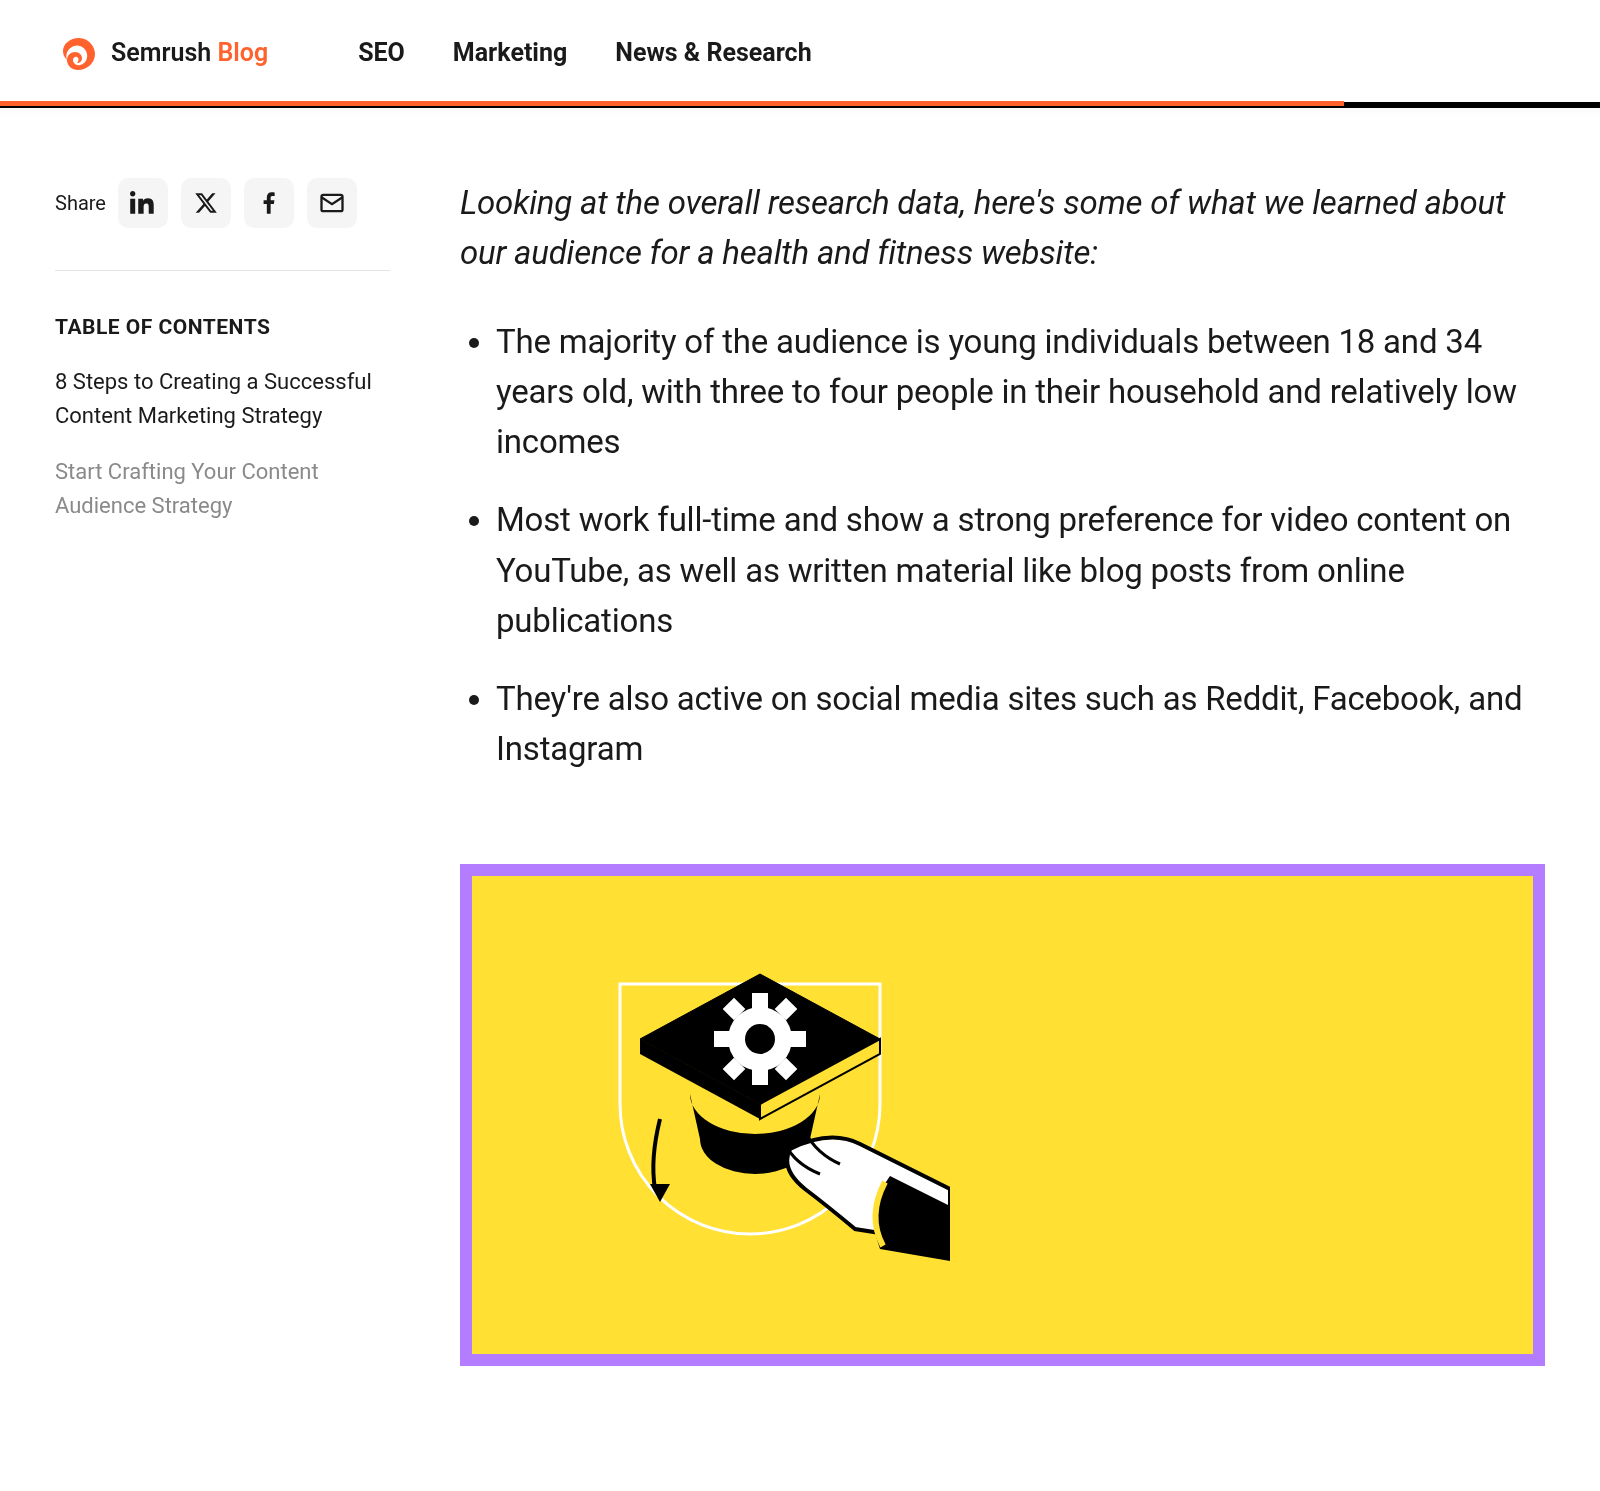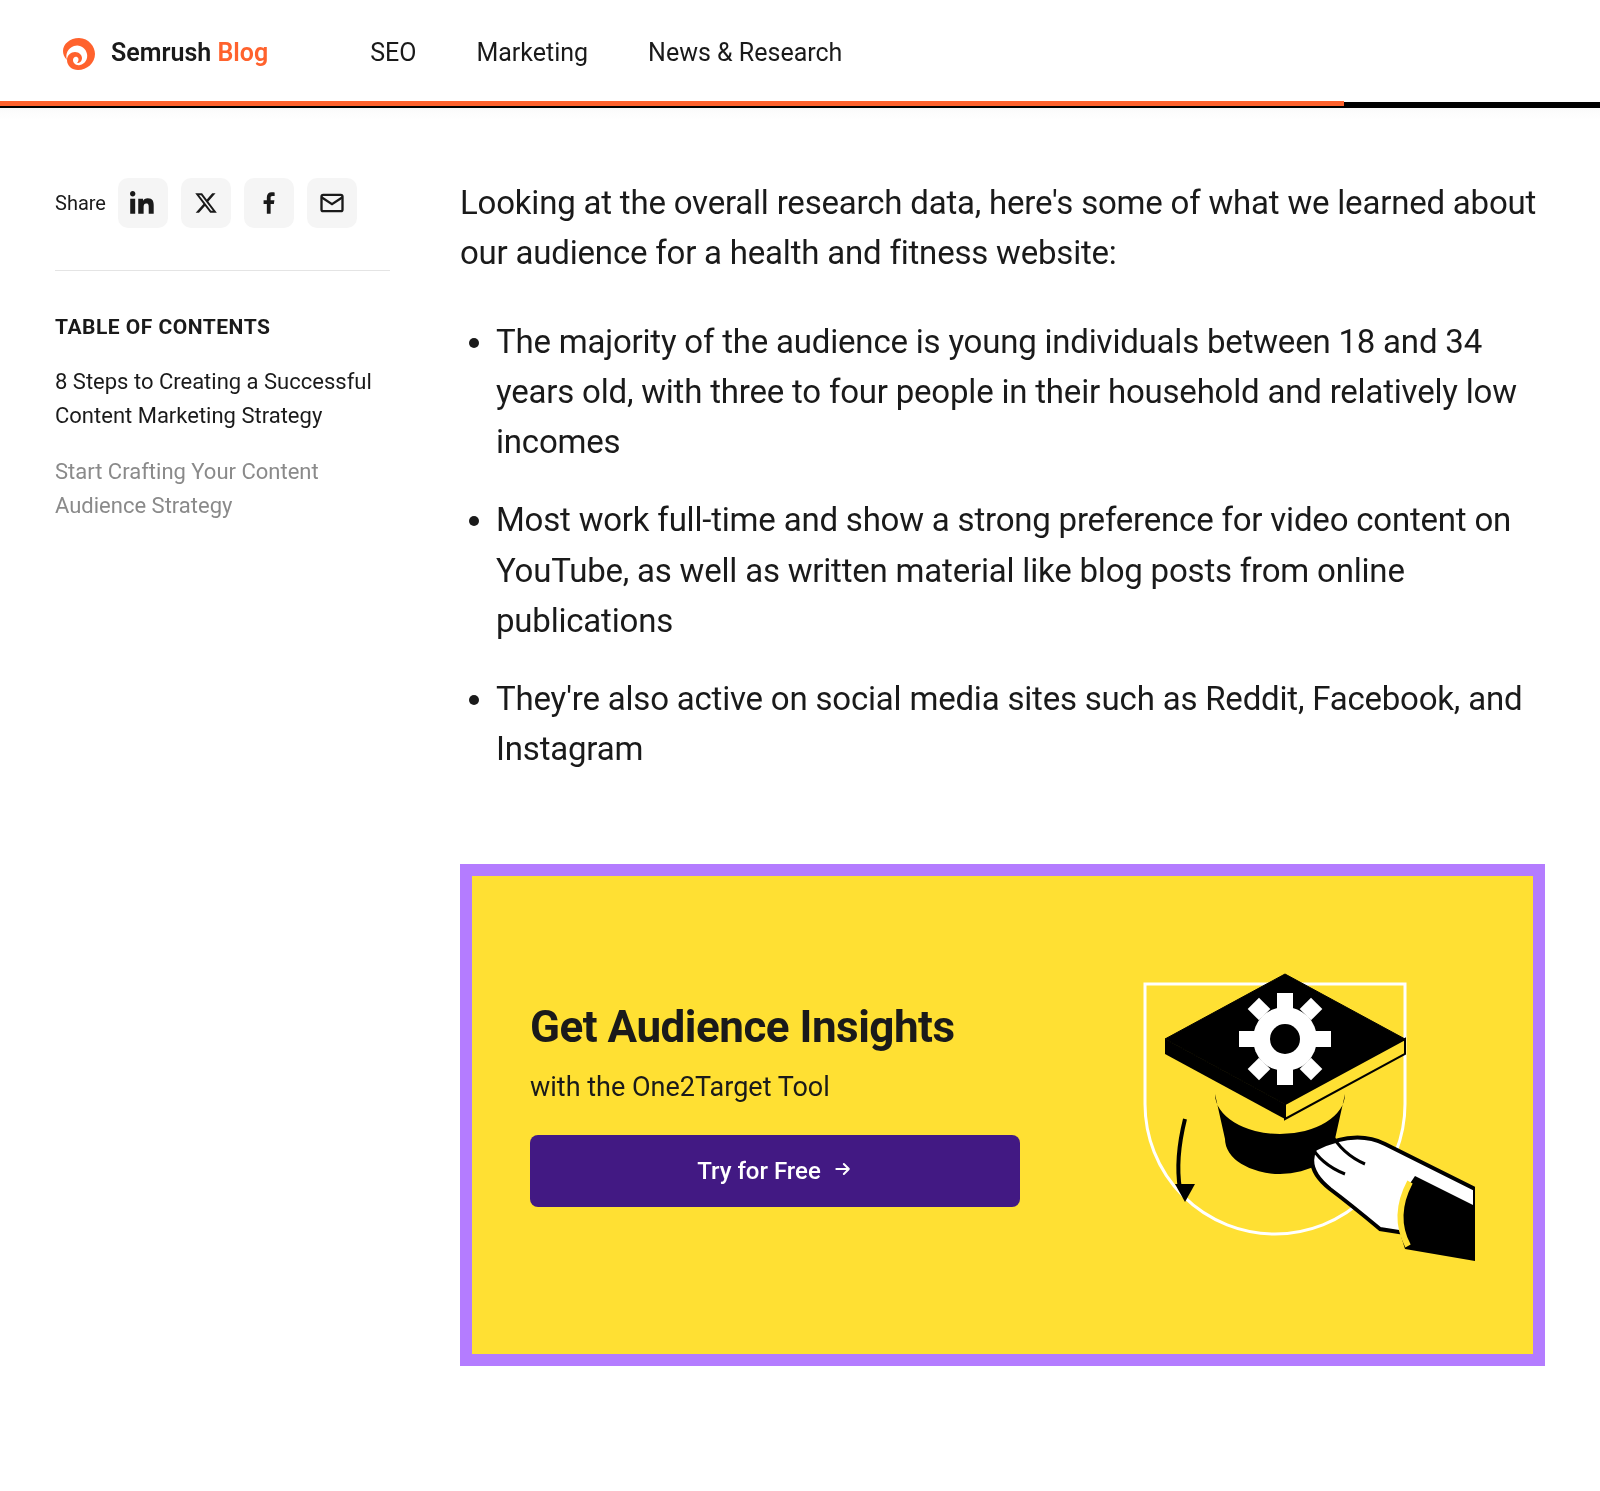--- a/index.html
+++ b/index.html
@@ -39,11 +39,10 @@
   }
   .nav a {
     font-size: 25px;
-    font-weight: 400;
+    font-weight: 700;
     color: #1a1a1a;
     text-decoration: none;
     cursor: pointer;
-    margin-left: 12px;
   }
   .progress-bar {
     position: absolute;

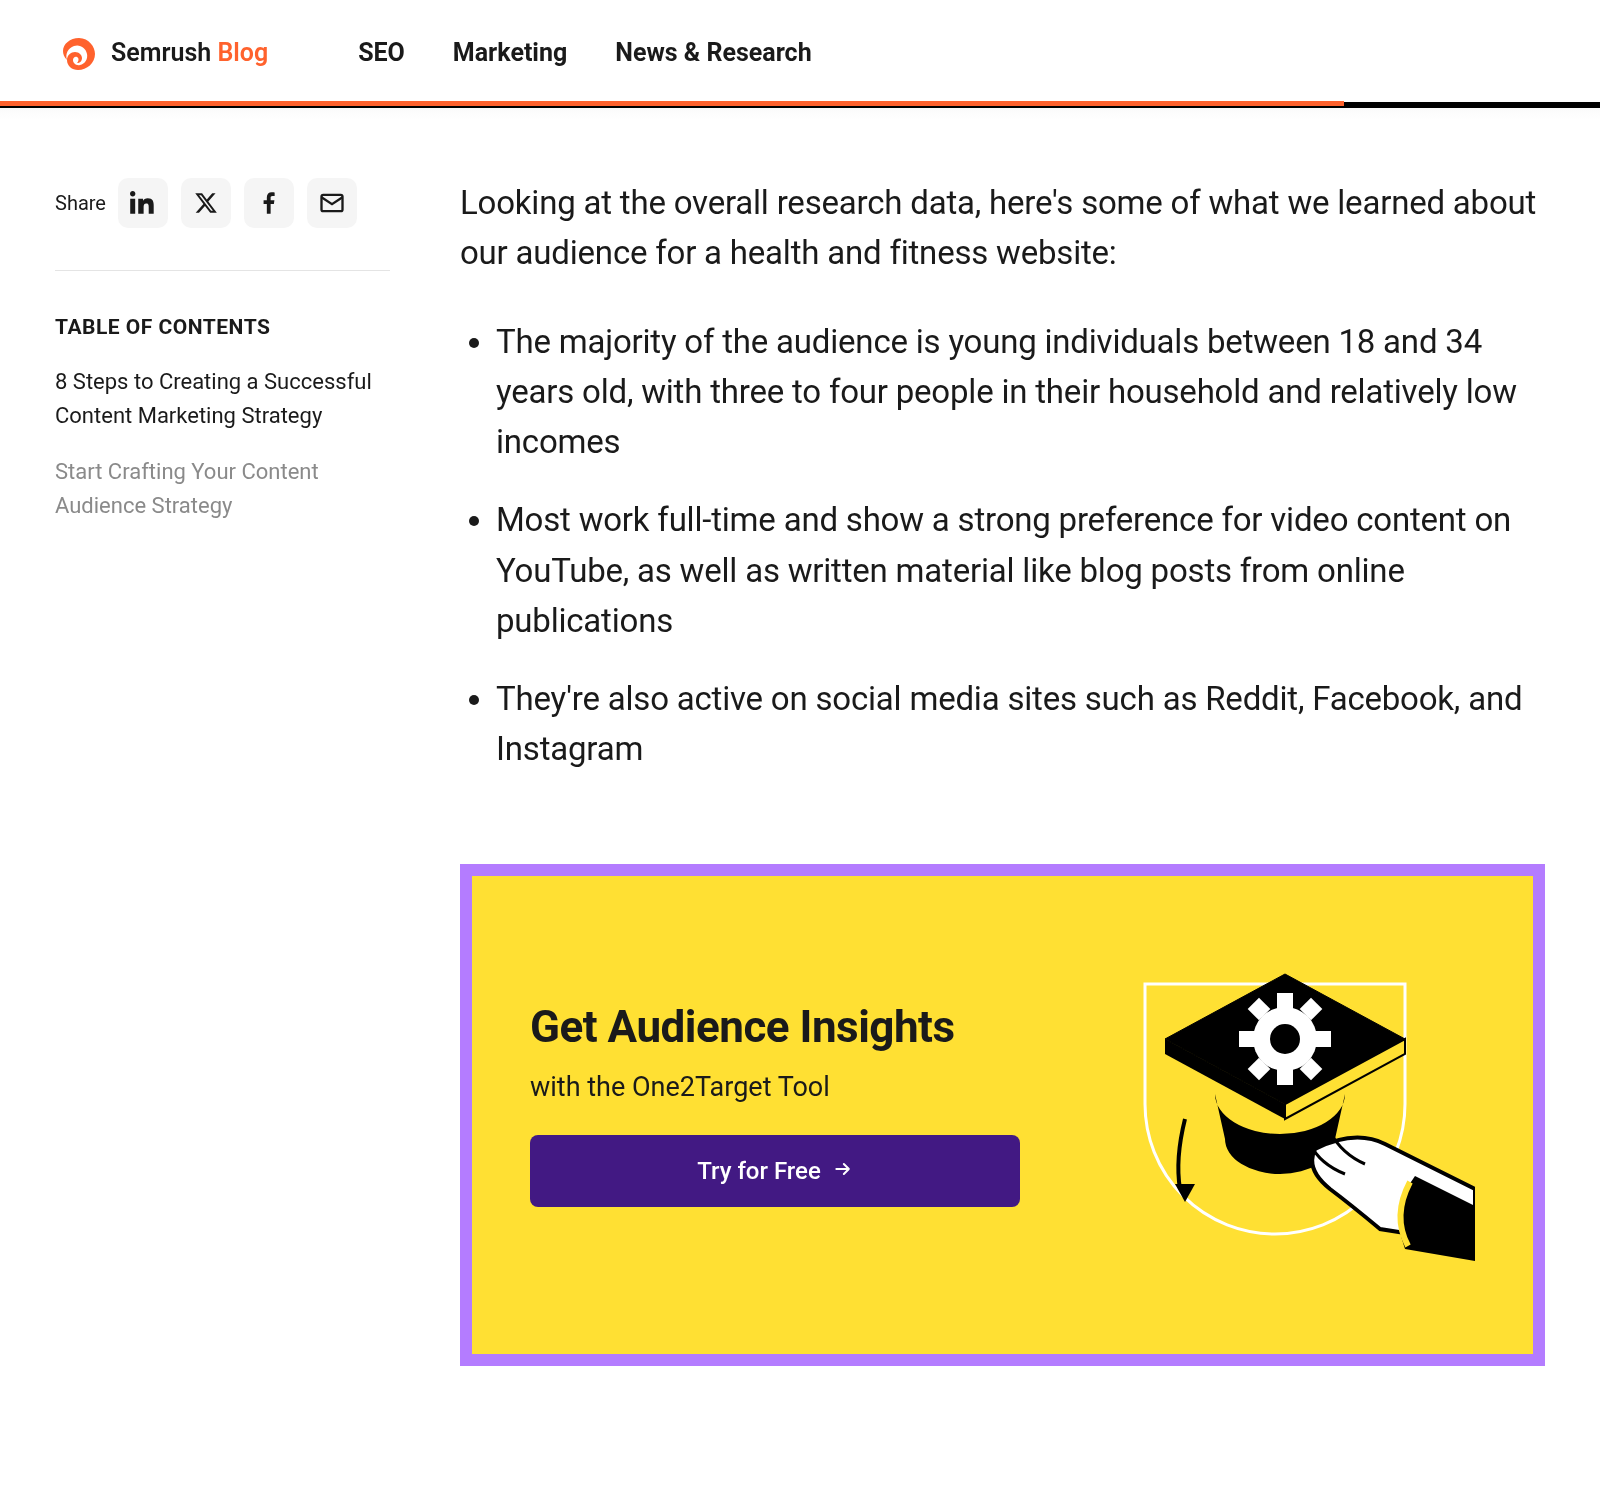--- a/index.html
+++ b/index.html
@@ -119,6 +119,7 @@
     color: #1a1a1a;
     margin-bottom: 40px;
     letter-spacing: -.2px;
+    font-style: italic;
   }
   .body-list {
     list-style: disc;

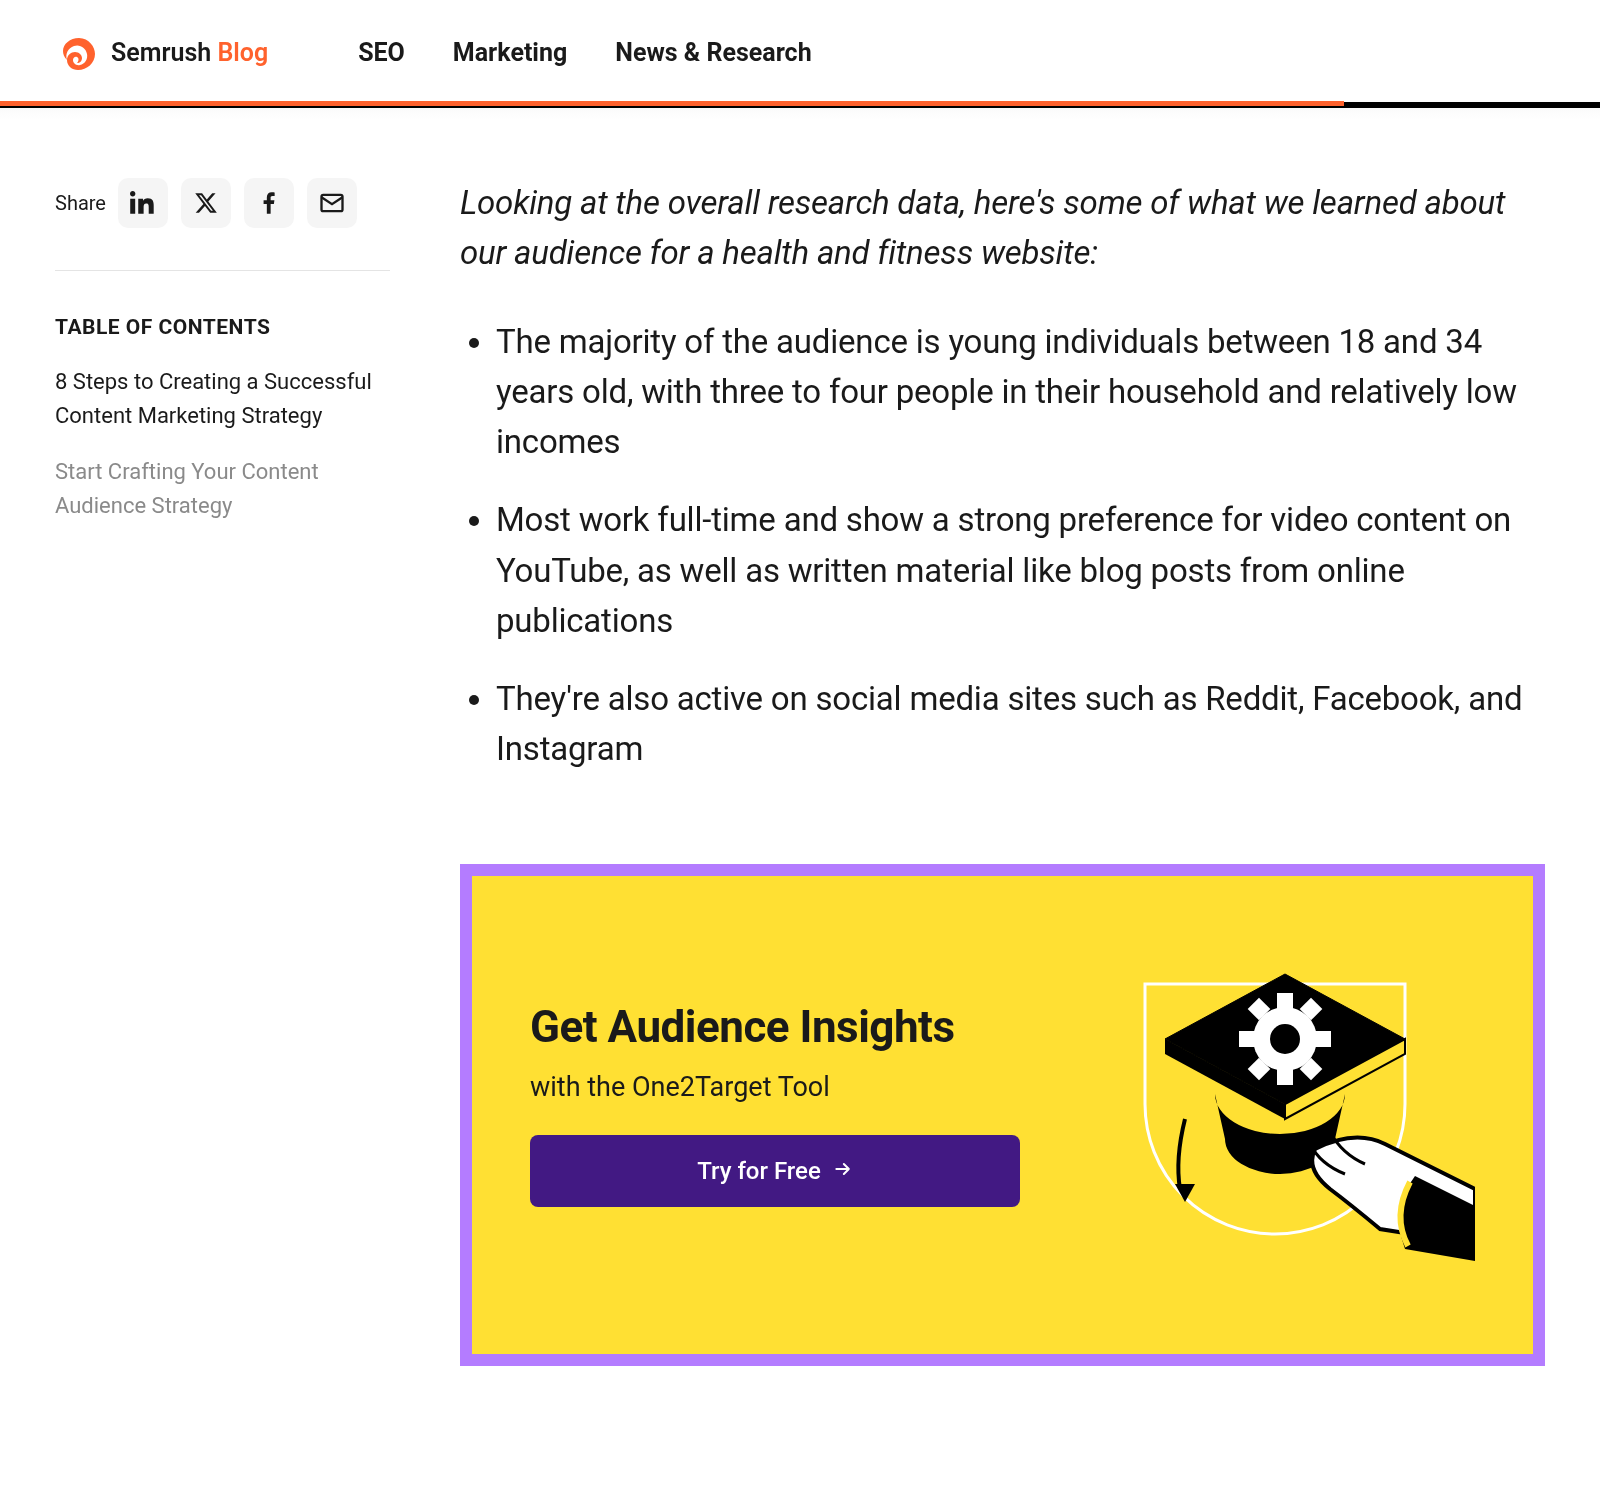--- a/index.html
+++ b/index.html
@@ -264,18 +264,6 @@
     </ul>
 
     <div class="promo">
-      <div class="promo-left">
-        <h3 class="promo-title">Get Audience Insights</h3>
-        <p class="promo-sub">with the One2Target Tool</p>
-        <div class="promo-btn">
-          <span>Try for Free</span>
-          <span>
-            <svg width="20" height="20" viewBox="0 0 24 24" fill="none" stroke="#fff" stroke-width="2.4" stroke-linecap="round" stroke-linejoin="round">
-                <path d="M4 12h15M13 6l6 6-6 6"></path>
-              </svg>
-          </span>
-        </div>
-      </div>
       <div class="promo-illus">
         <svg viewBox="0 0 420 320" width="420" height="320">
 

